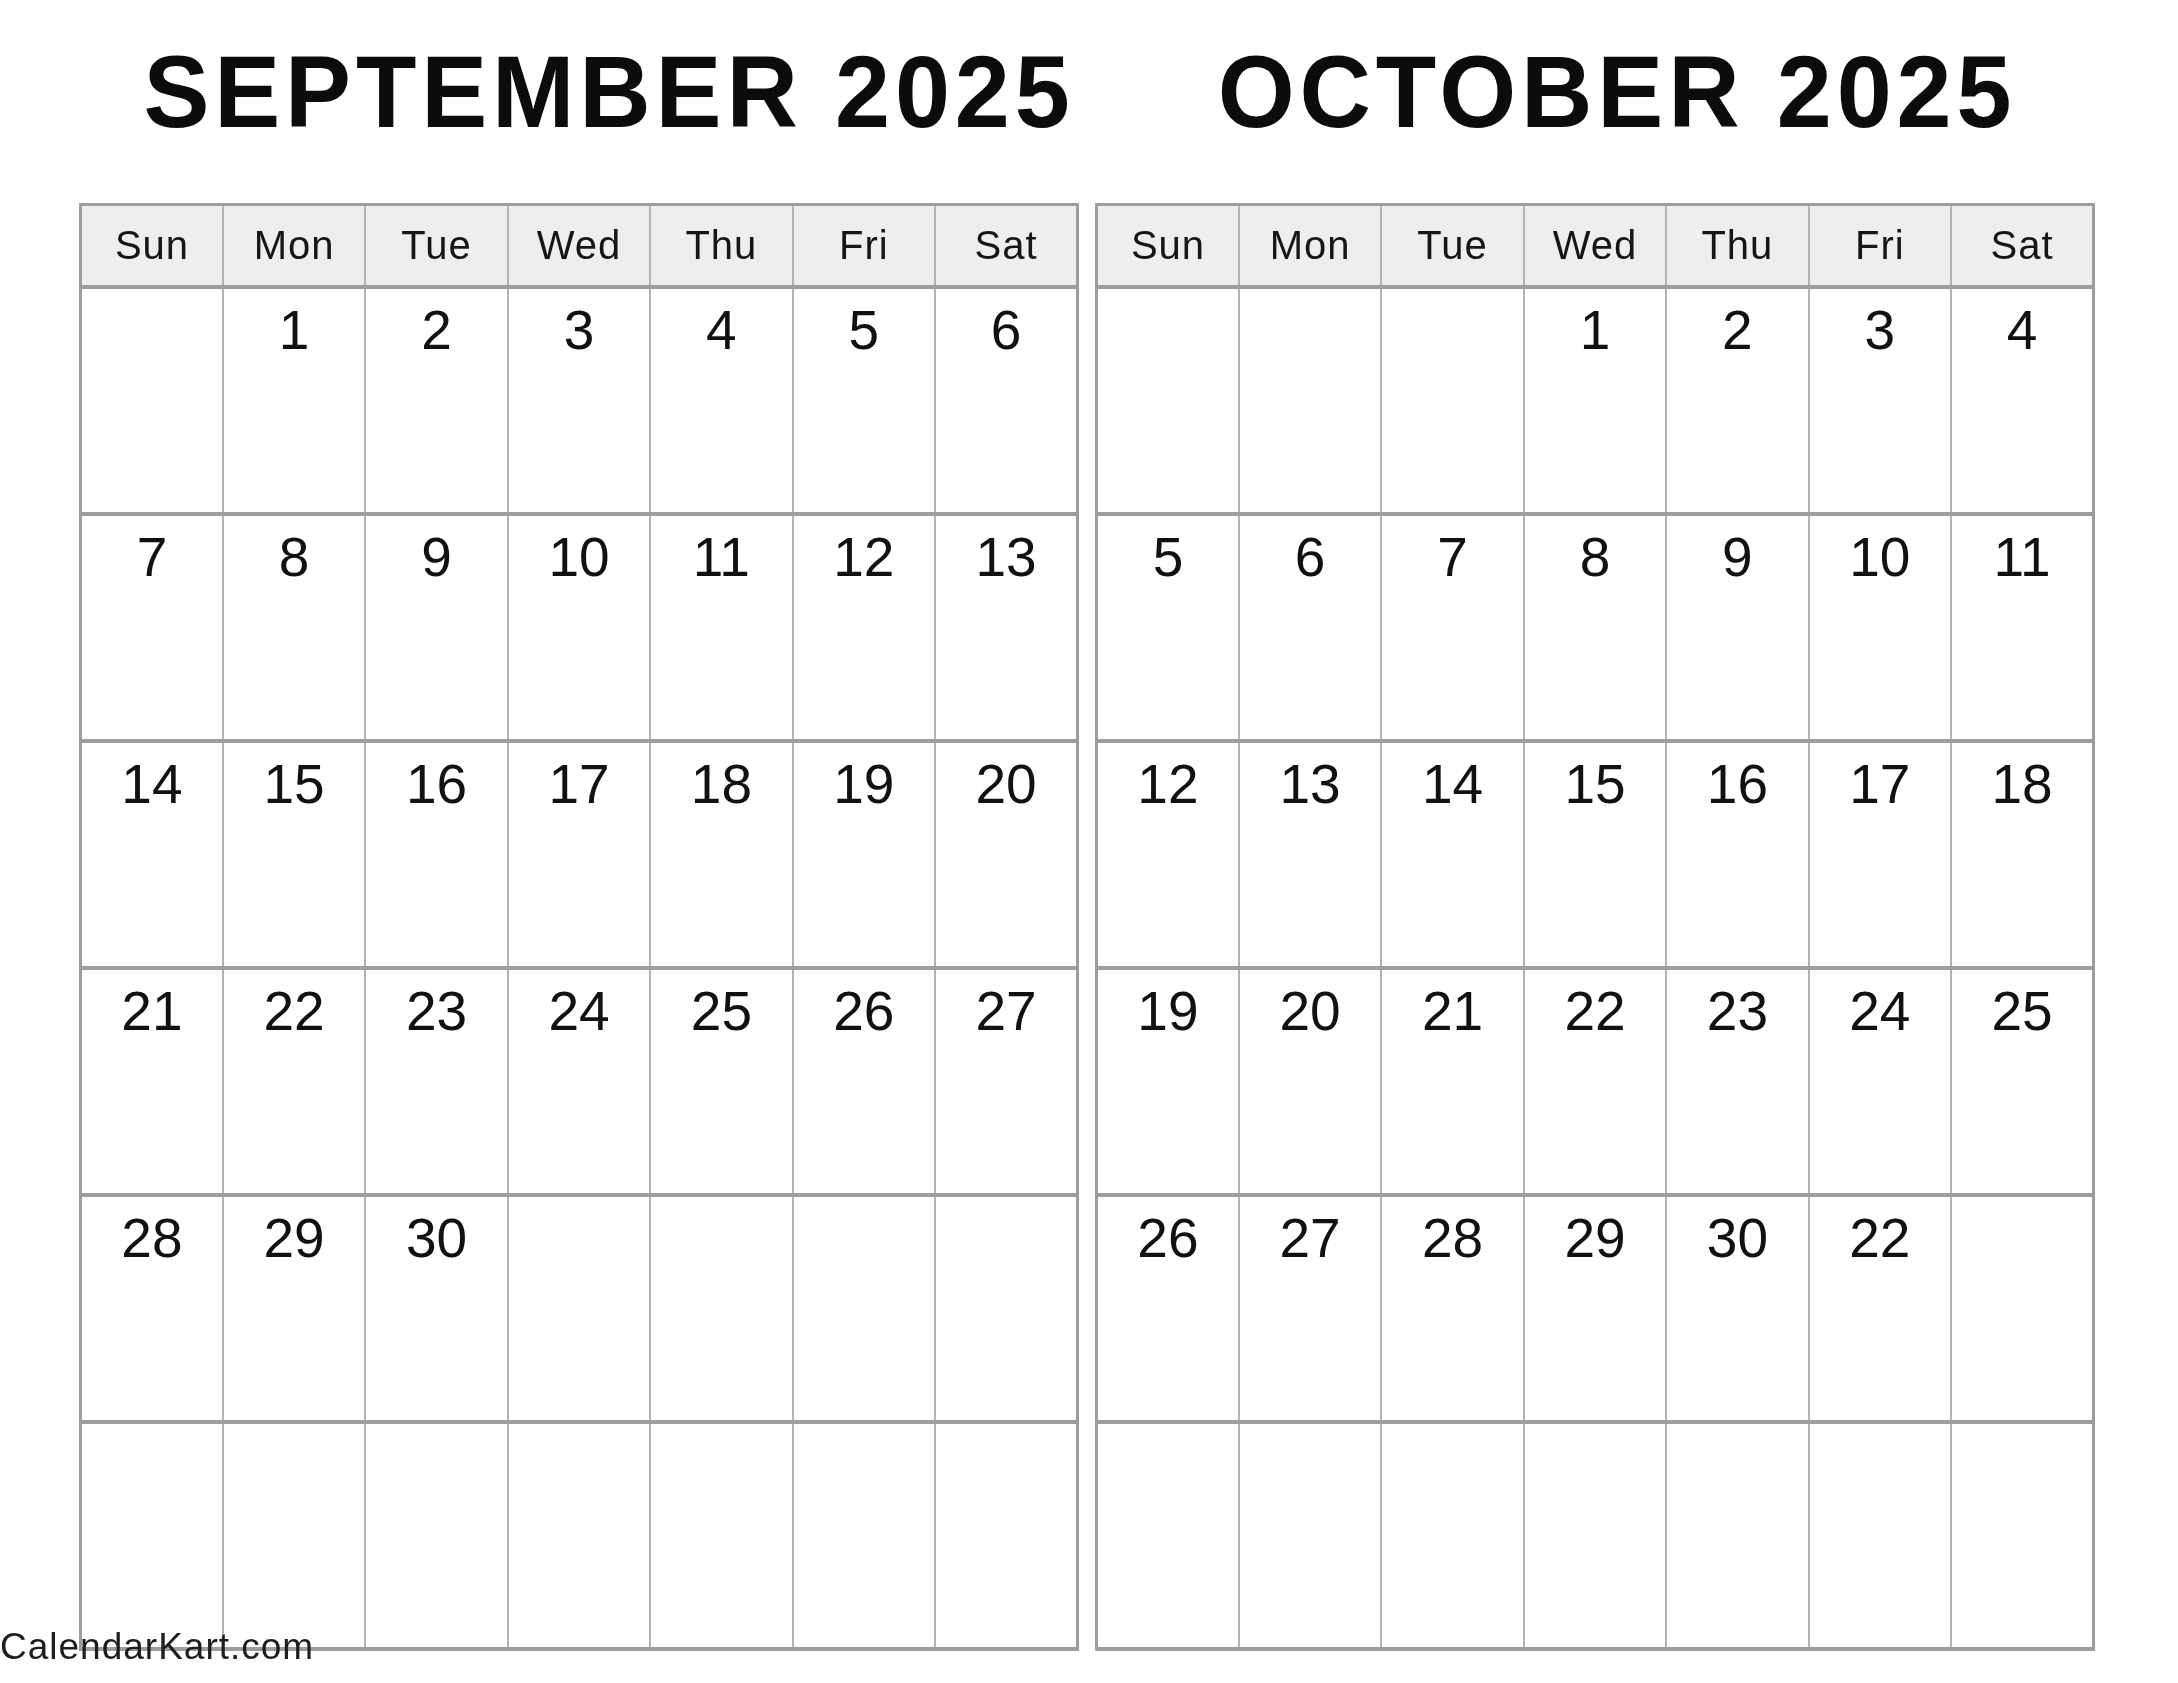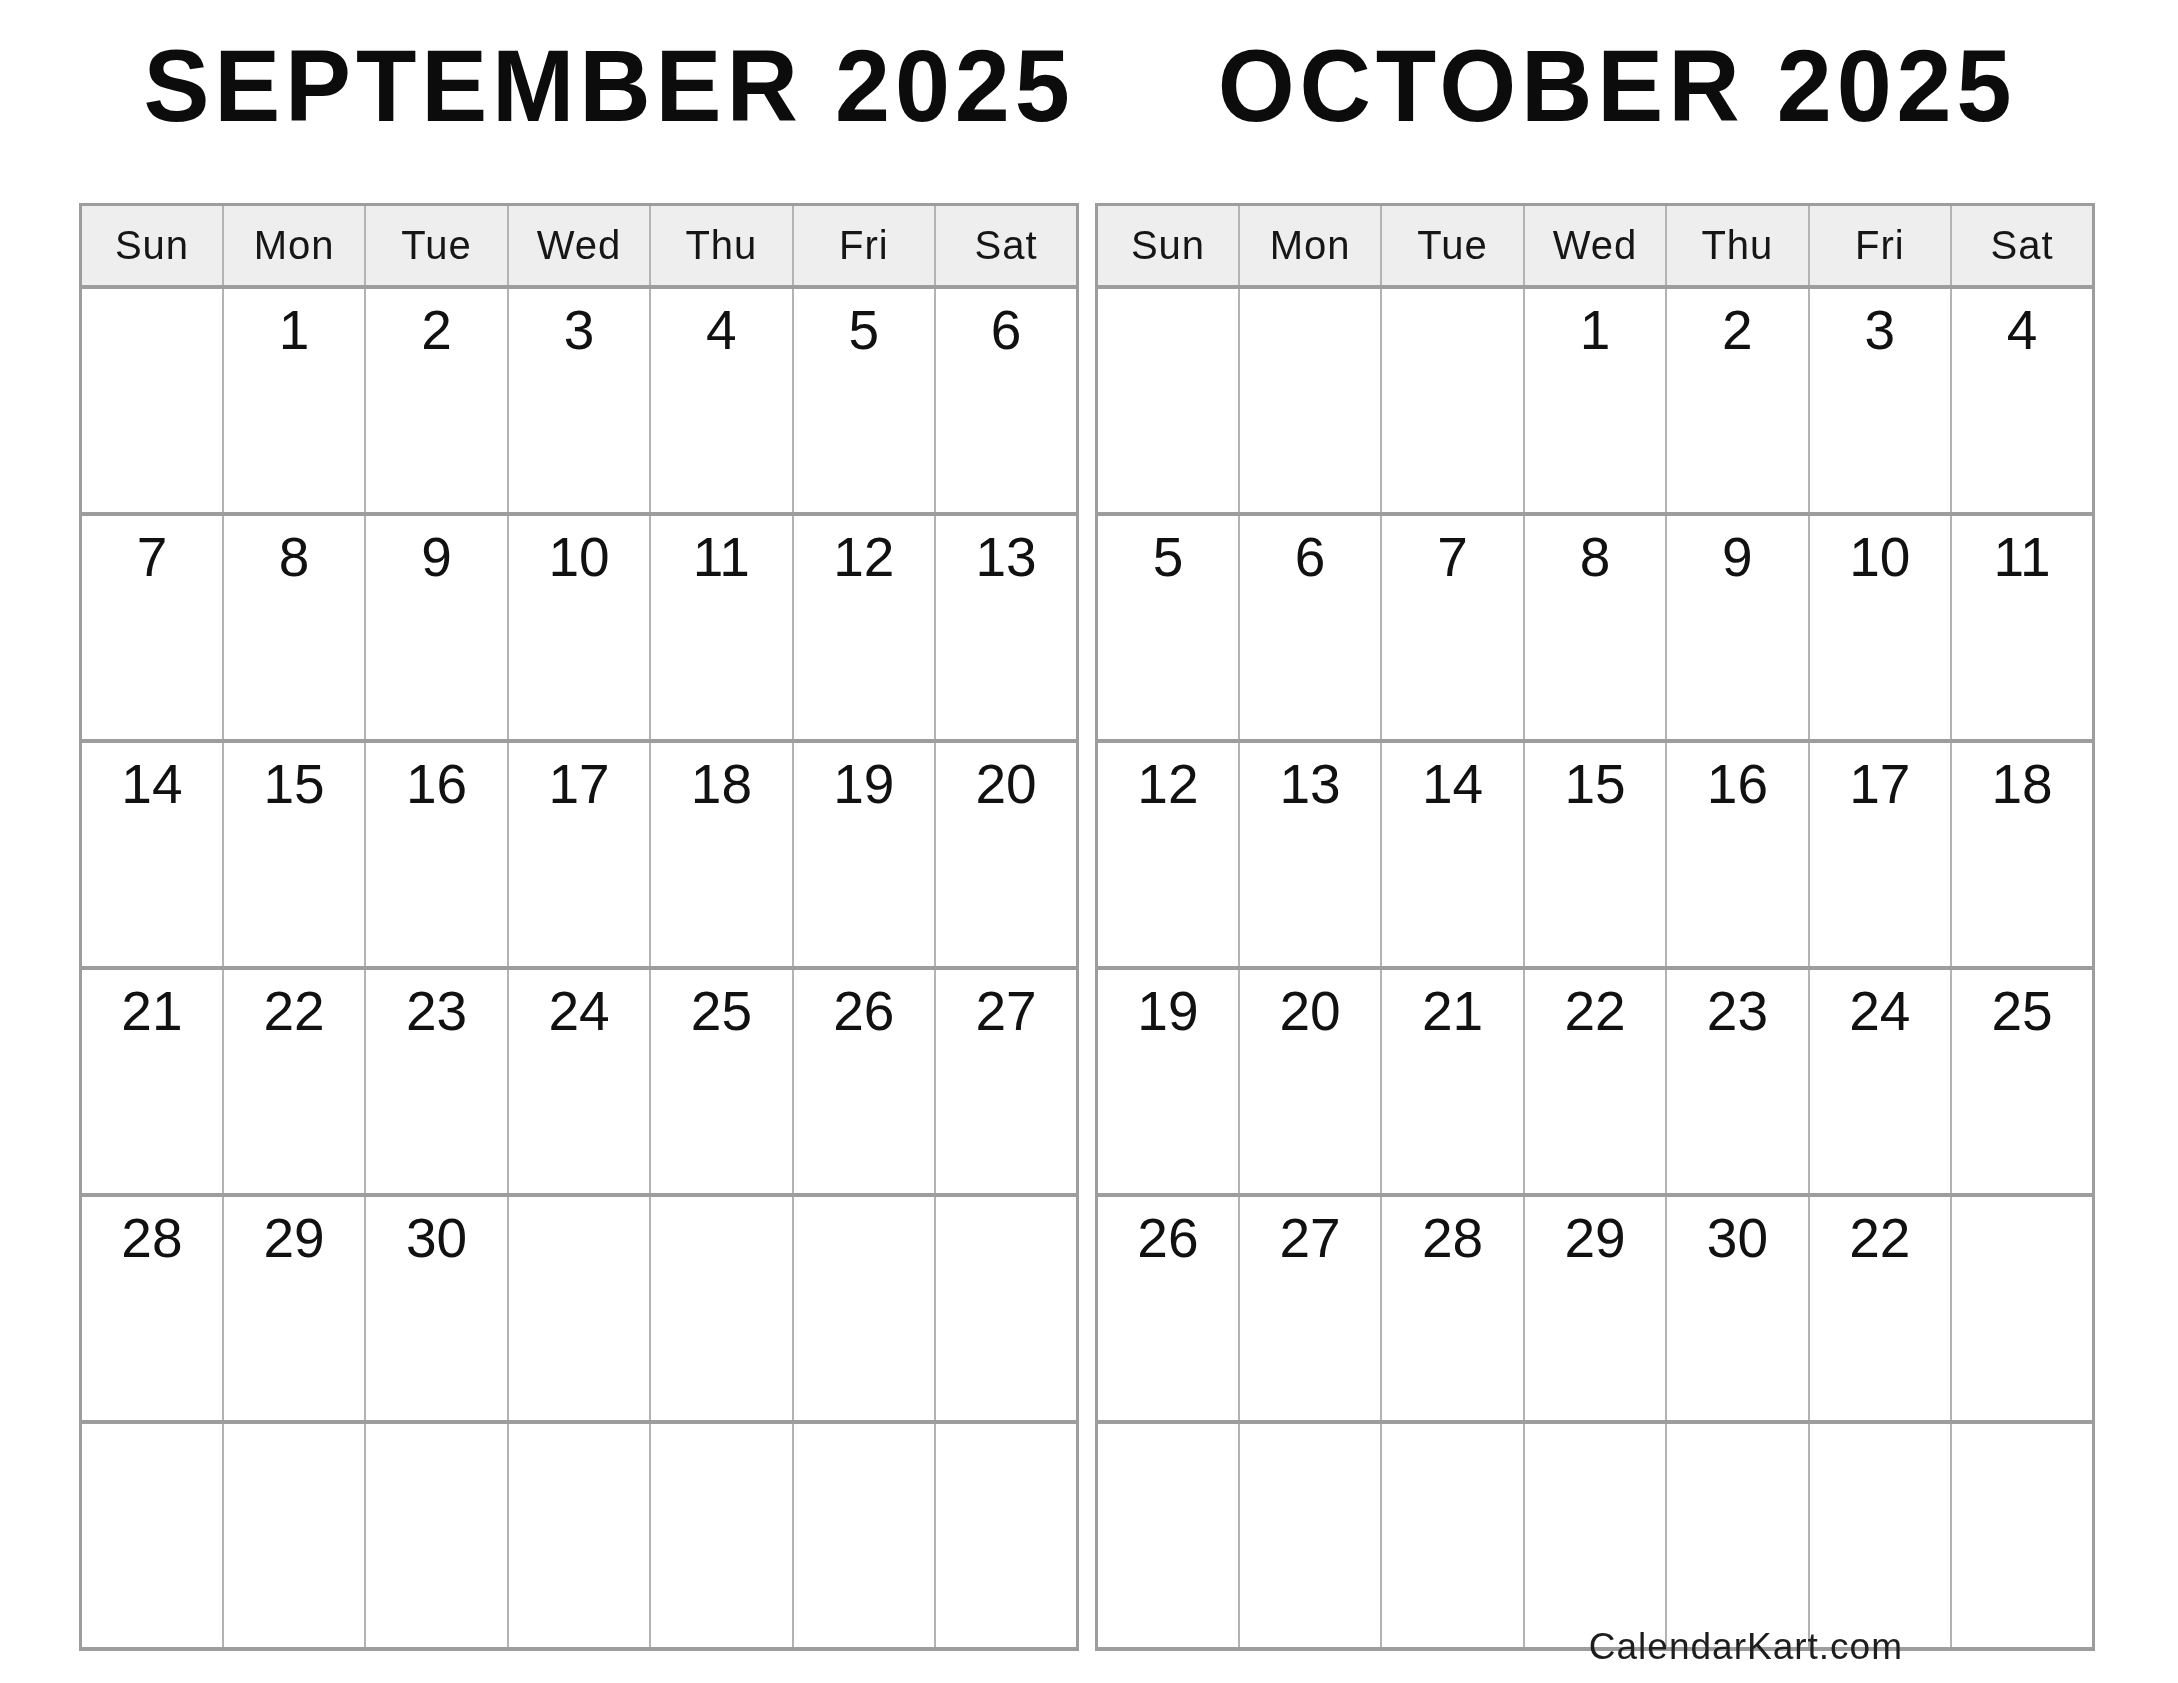--- a/index.html
+++ b/index.html
@@ -8,7 +8,7 @@
     font-family:"Liberation Sans", sans-serif;
   }
   .titles{
-    position:absolute;top:32px;left:79px;width:2016px;
+    position:absolute;top:38px;left:79px;width:2016px;
     display:grid;grid-template-columns:1fr 1fr;
   }
   .month-title{

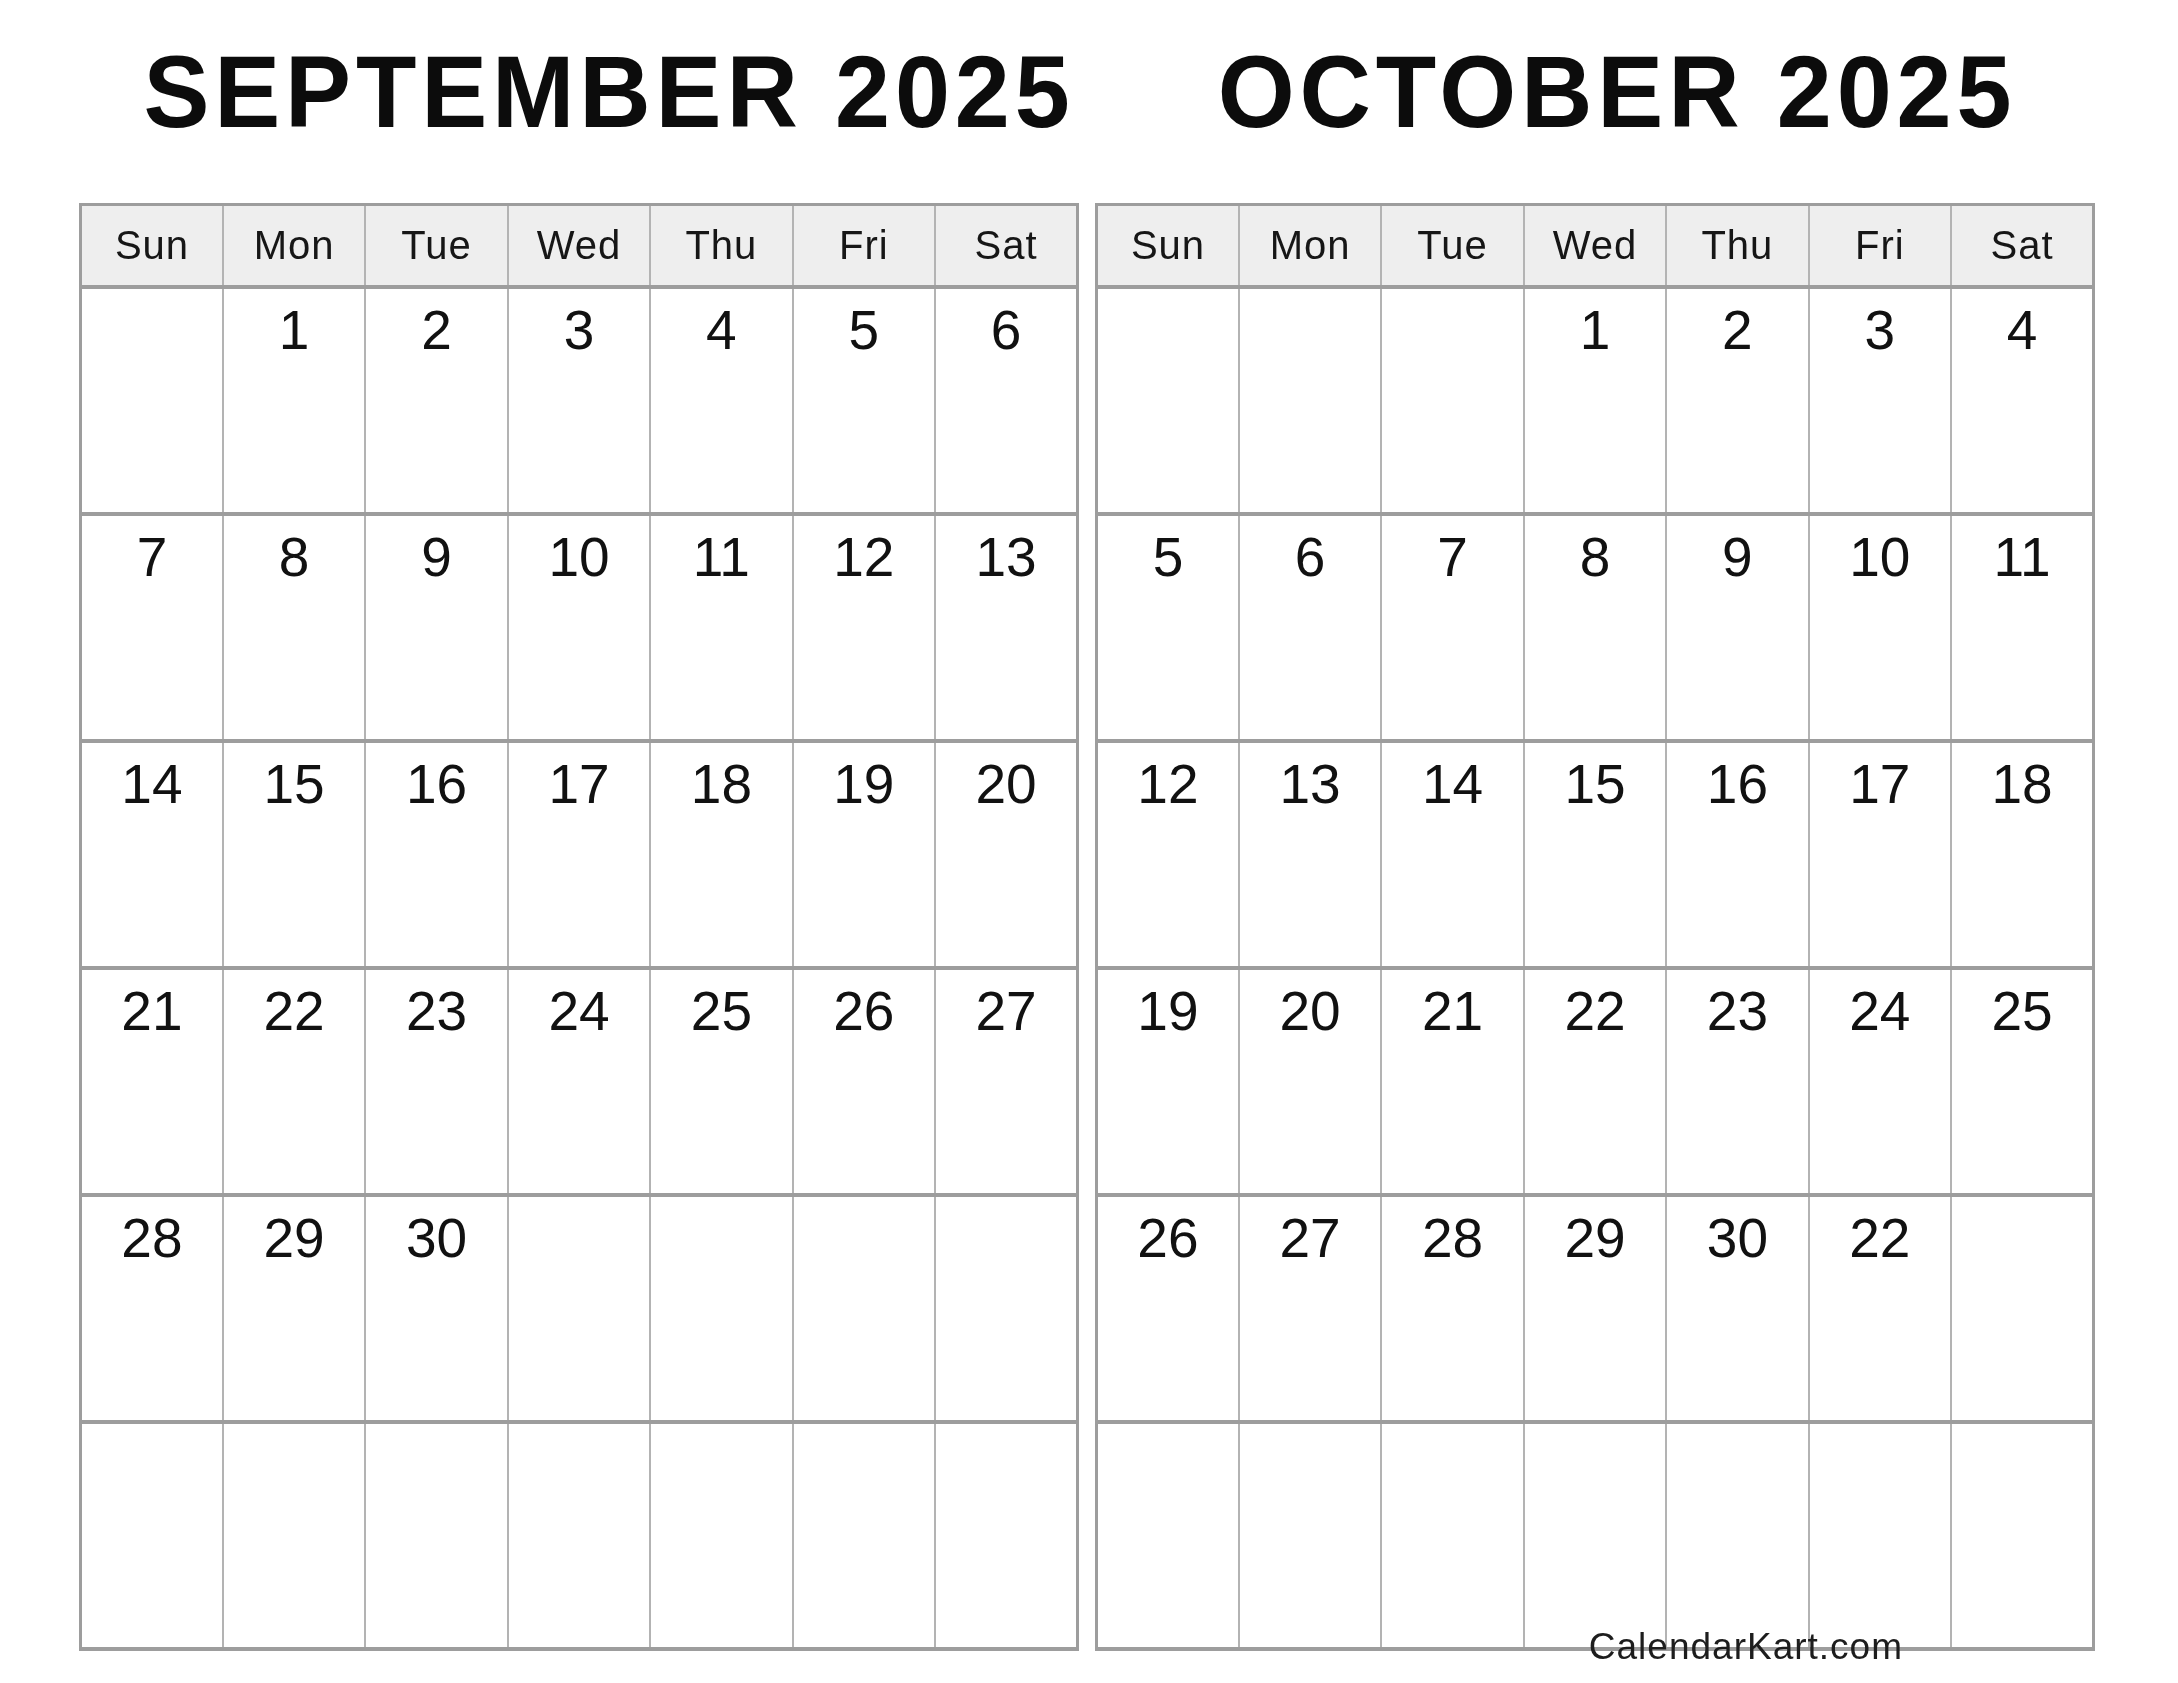--- a/index.html
+++ b/index.html
@@ -37,7 +37,7 @@
     border-top:4px solid #9d9d9d;border-bottom:4px solid #9d9d9d;
   }
   .site-credit{
-    position:absolute;top:1626px;left:0;width:1903px;text-align:right;
+    position:absolute;top:1626px;left:0;width:1903px;text-align:left;
     font-size:37px;color:#1d1d1d;letter-spacing:1px;
   }
 </style>

